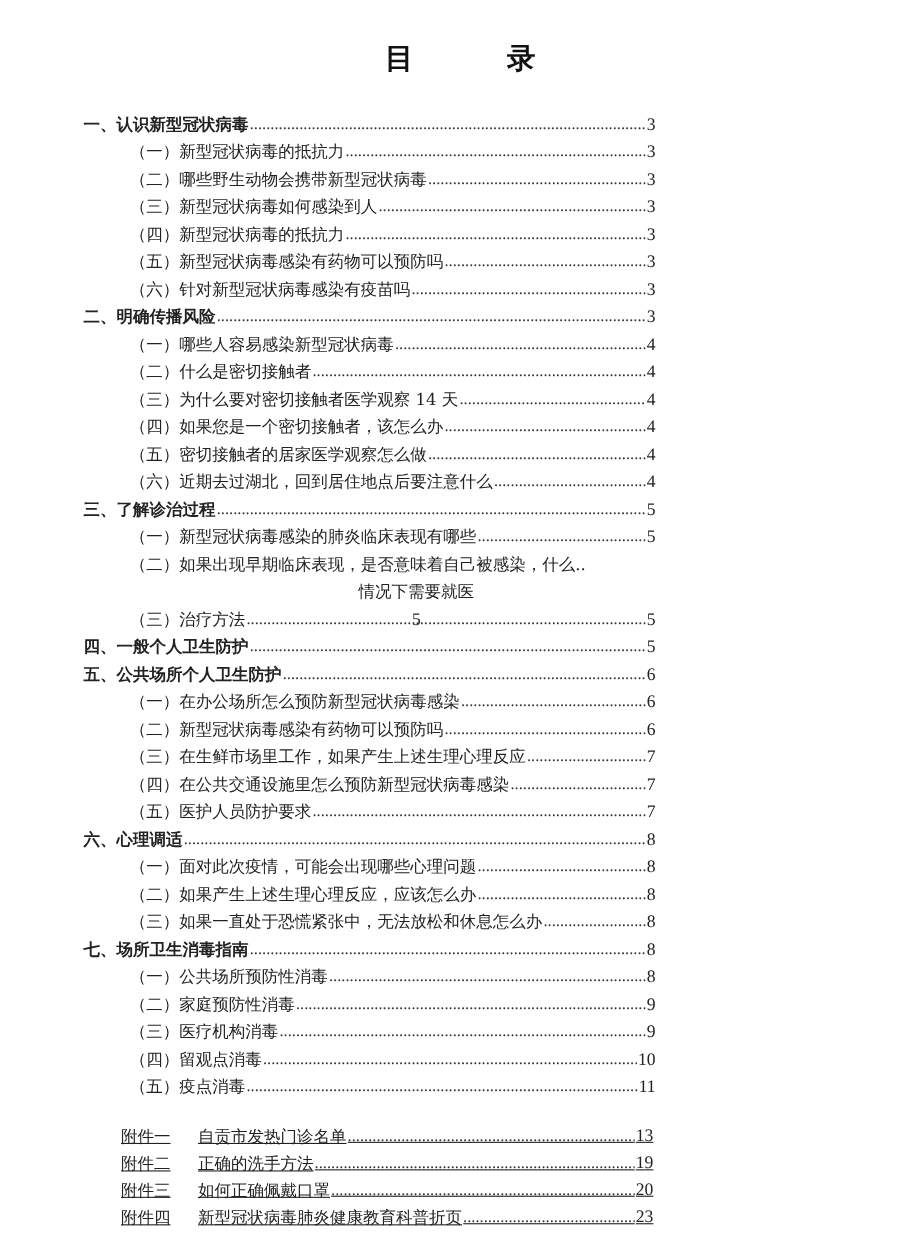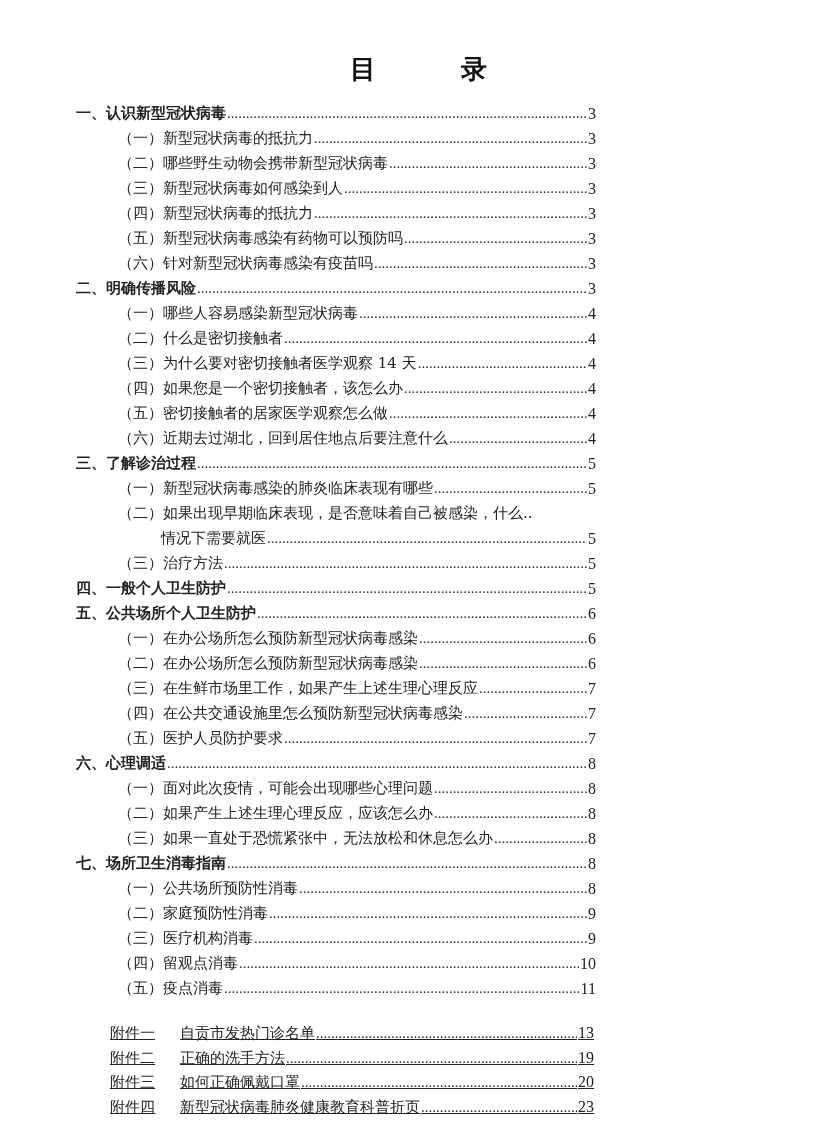--- a/index.html
+++ b/index.html
@@ -5,7 +5,7 @@
   html, body { margin:0; padding:0; background:#ffffff; }
   body { width:837px; height:1127px; position:relative; overflow:hidden;
          font-family:"DejaVu Serif","Liberation Serif",serif; color:#222; }
-  .title { position:absolute; top:52px; left:0; width:837px; text-align:center;
+  .title { position:absolute; top:36px; left:0; width:837px; text-align:center;
            font-size:26px; font-weight:bold; letter-spacing:38px; padding-left:38px; box-sizing:border-box;
            font-family:"DejaVu Sans","Liberation Sans",sans-serif; color:#111; }
   .toc { position:absolute; top:101px; left:76px; width:520px; }

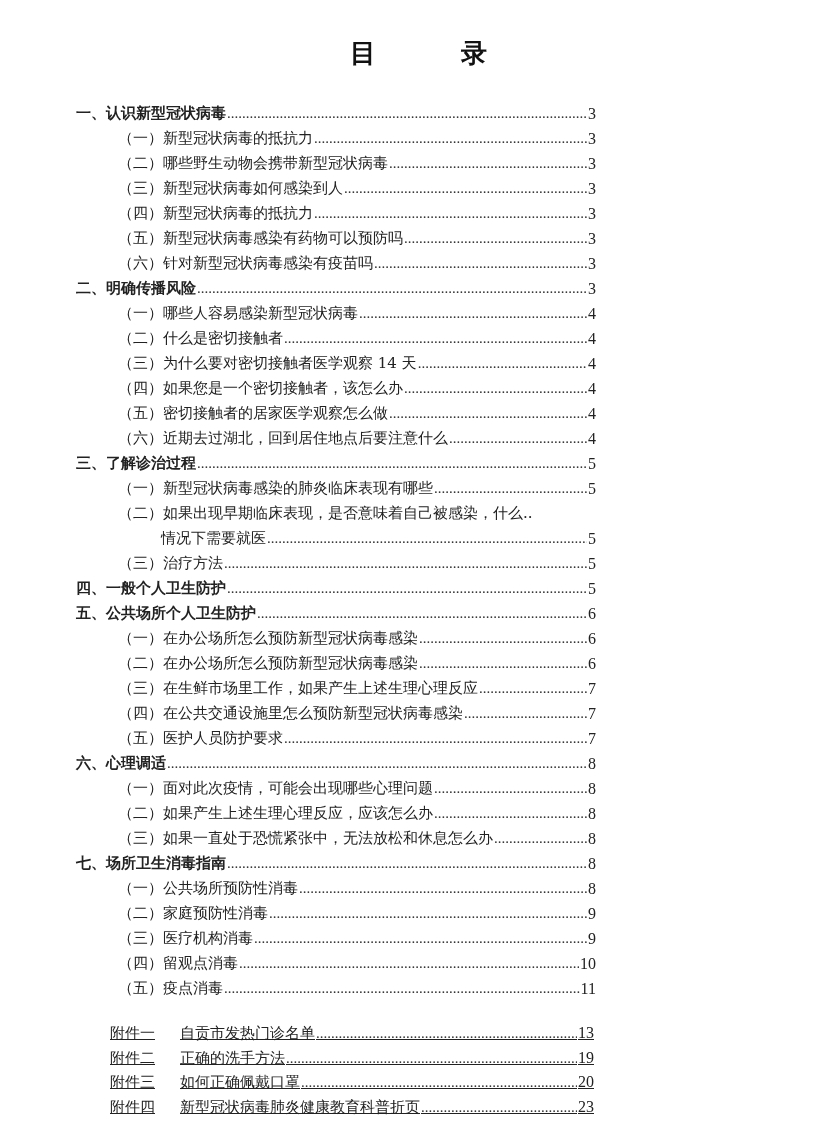--- a/index.html
+++ b/index.html
@@ -12,7 +12,7 @@
   .row { display:flex; align-items:center; height:25px; font-size:15px; line-height:25px; white-space:nowrap; }
   .row.l1 { font-weight:bold; font-family:"DejaVu Sans","Liberation Sans",sans-serif; font-size:15px; }
   .row.l2 { padding-left:42px; }
-  .row.cont { padding-left:85px; }
+  .row.cont { padding-left:85px;flex-direction:column; }
   .row .txt { flex:0 0 auto; }
   .row .dots { flex:1 1 auto; overflow:hidden; margin:0 1px; font-weight:normal; color:#333;
                font-family:"Liberation Serif",serif; letter-spacing:0px; }

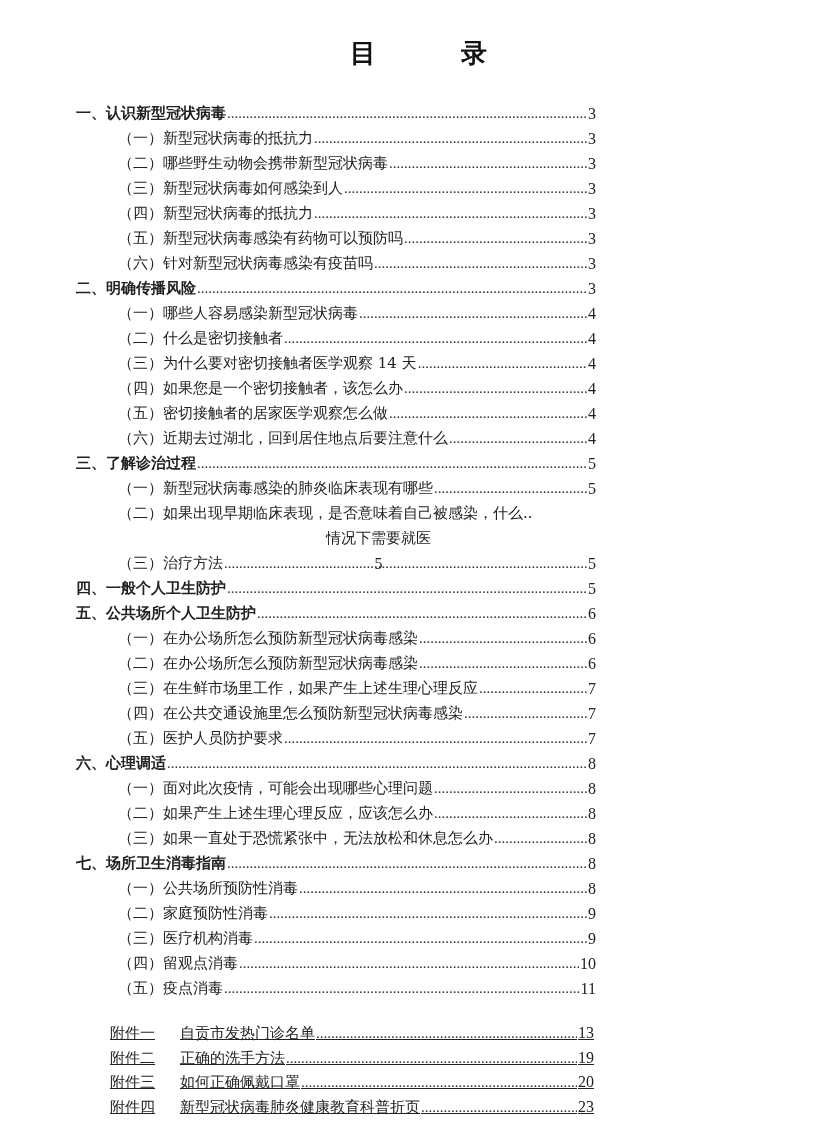--- a/index.html
+++ b/index.html
@@ -140,7 +140,7 @@
       <span class="pg">6</span>
     </div>
     <div class="row l2">
-      <span class="txt">（二）在办公场所怎么预防新型冠状病毒感染</span>
+      <span class="txt">（二）新型冠状病毒感染有药物可以预防吗</span>
       <span class="dots"></span>
       <span class="pg">6</span>
     </div>

